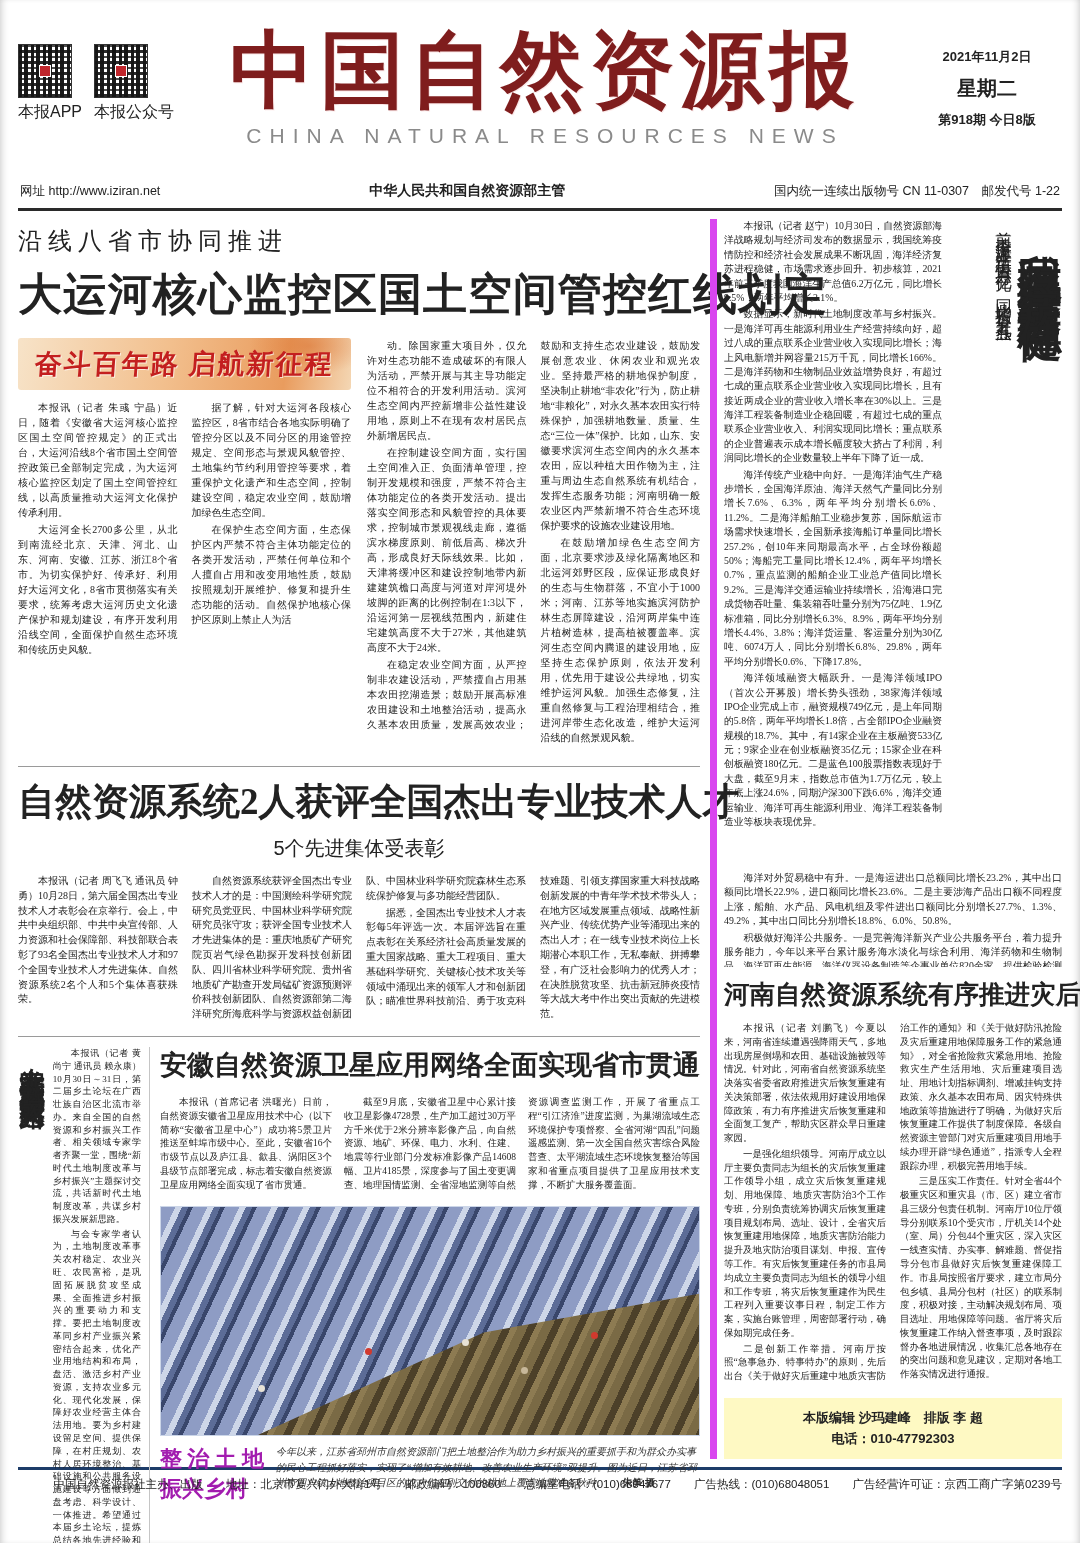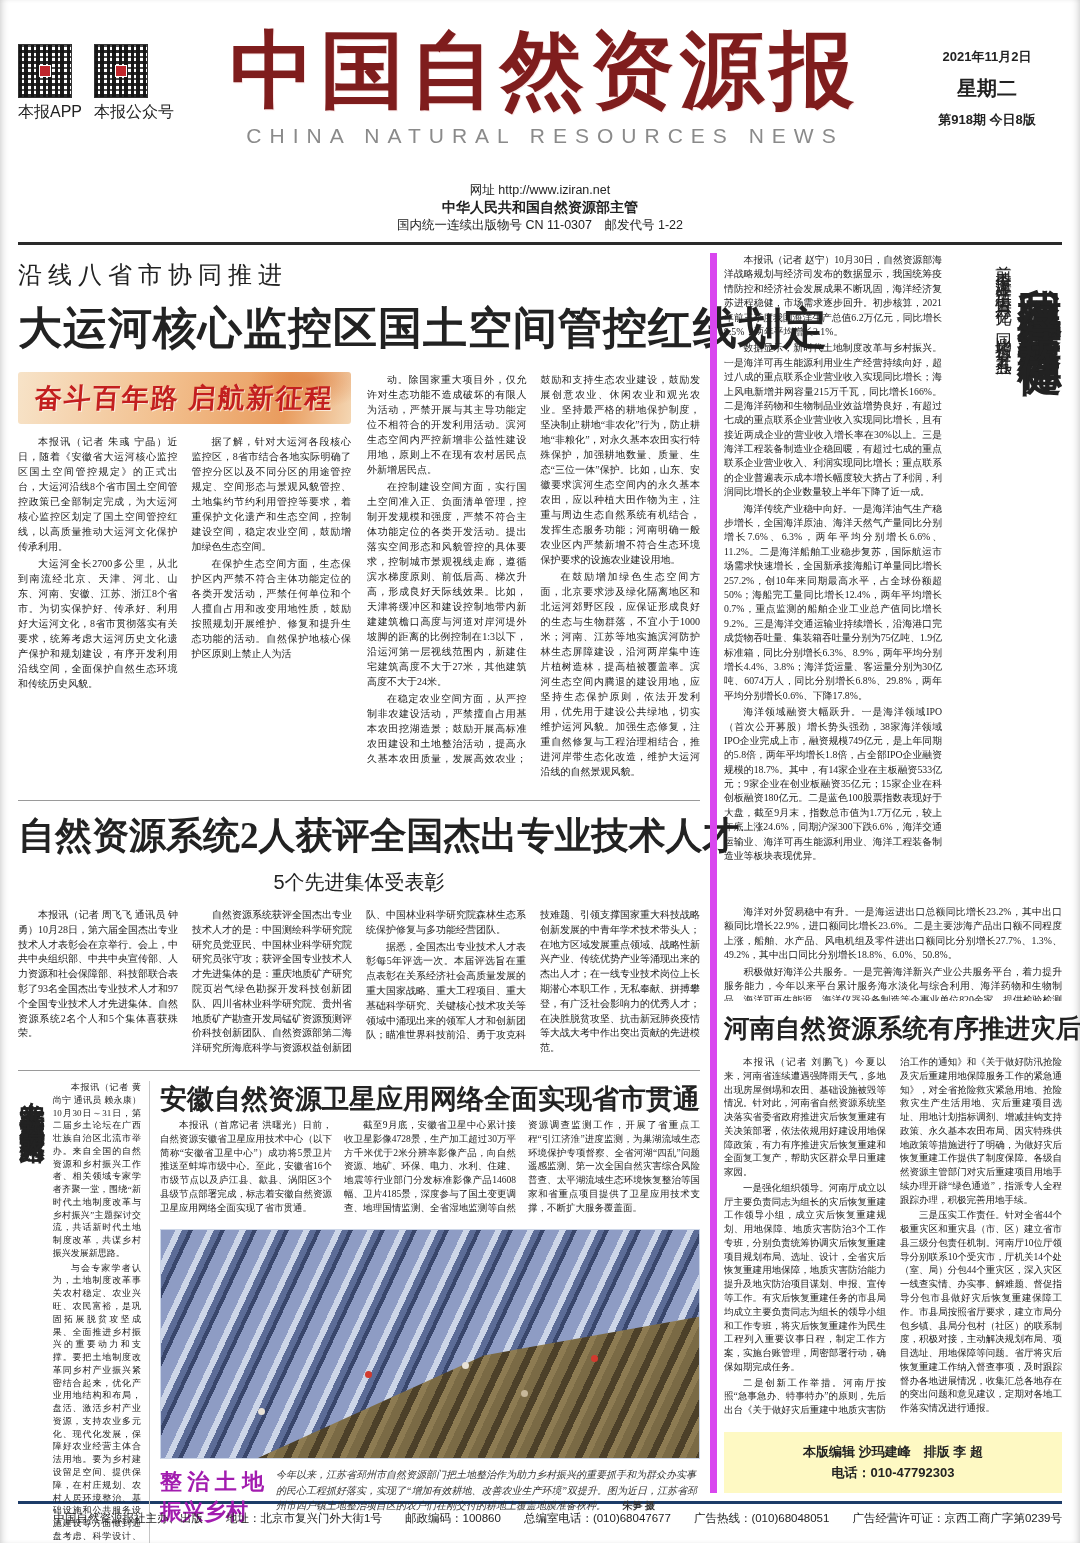--- a/index.html
+++ b/index.html
@@ -36,7 +36,6 @@
     display:flex; justify-content:space-between; align-items:center;
     font-size:12.5px; padding:6px 2px 8px 2px; border-bottom:3px solid #2a2a2a;
     font-family:"Liberation Sans",sans-serif;
-    flex-direction:column;
   }
   .info-center { font-weight:bold; font-size:14px; }
   

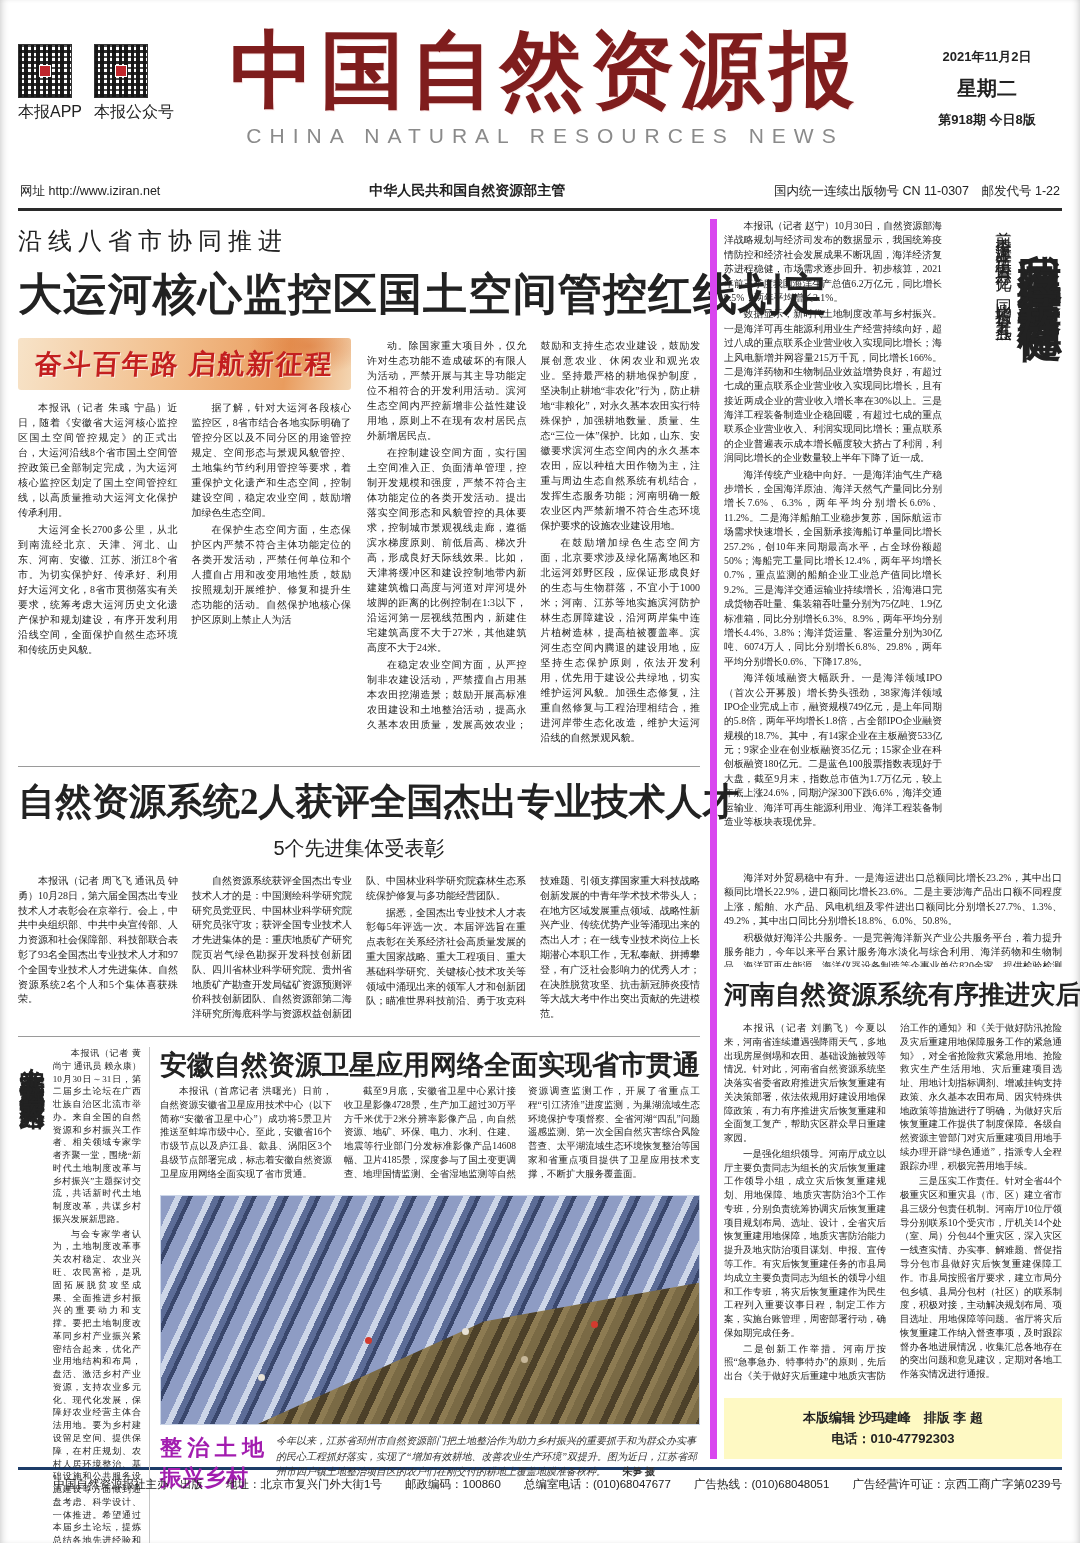--- a/index.html
+++ b/index.html
@@ -84,7 +84,7 @@
   .satellite { flex:1; padding-left:10px; }
   .headline-3 {
     text-align:center; font-size:27px; font-weight:900; white-space:nowrap;
-    font-family:"Liberation Serif",serif; margin-bottom:2px;
+    font-family:"Liberation Serif",serif; margin-bottom:13px;
   }
   .cols-3 { column-count:3; column-gap:12px; font-size:9.5px; line-height:1.45; height:102px; overflow:hidden; margin-bottom:8px; }
   .photo { height:230px; position:relative; overflow:hidden; border:1px solid #ccd6e8; }

